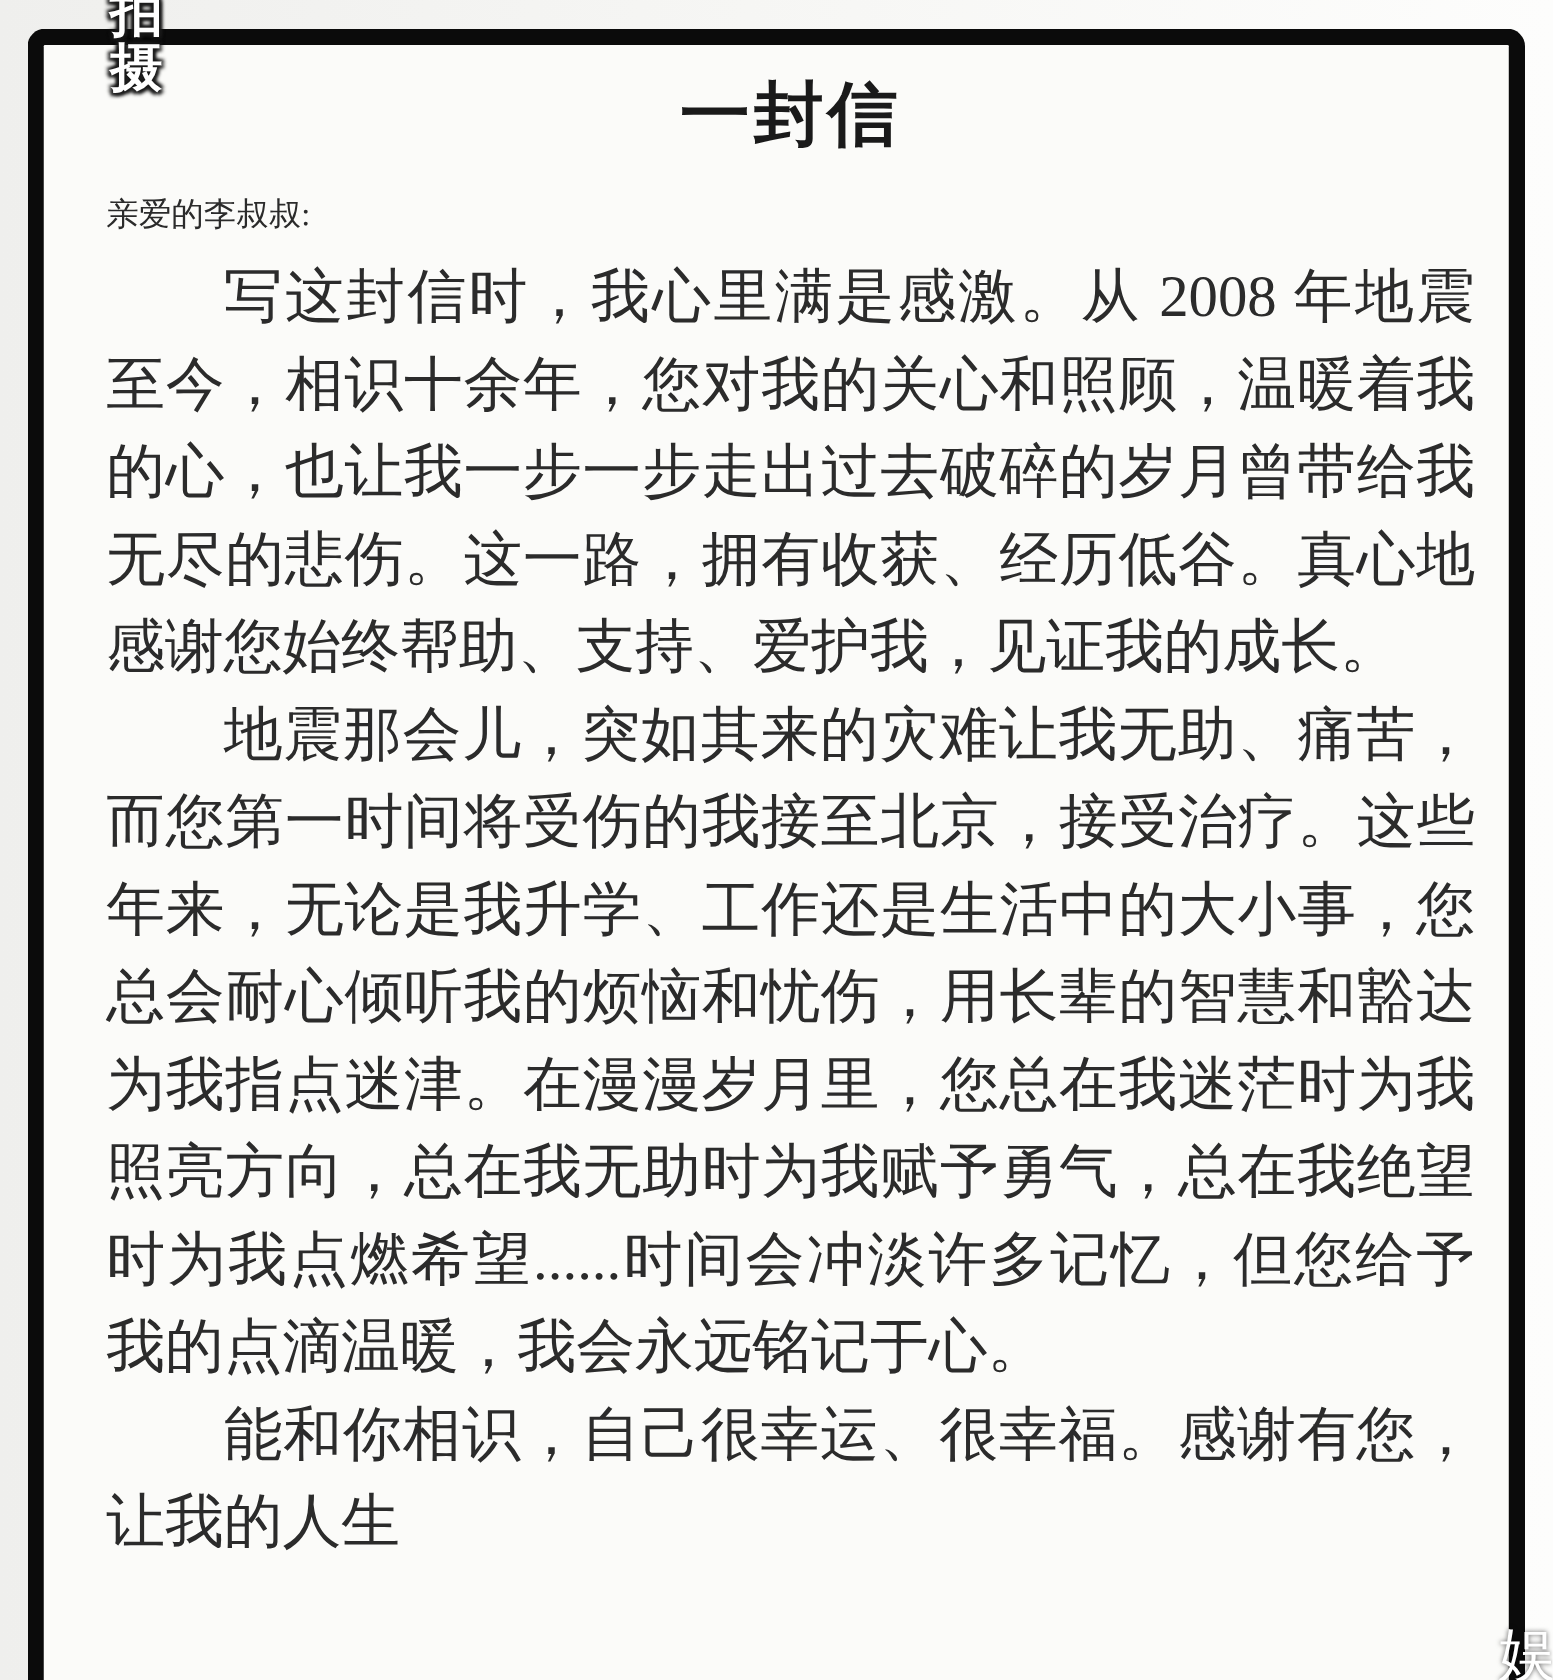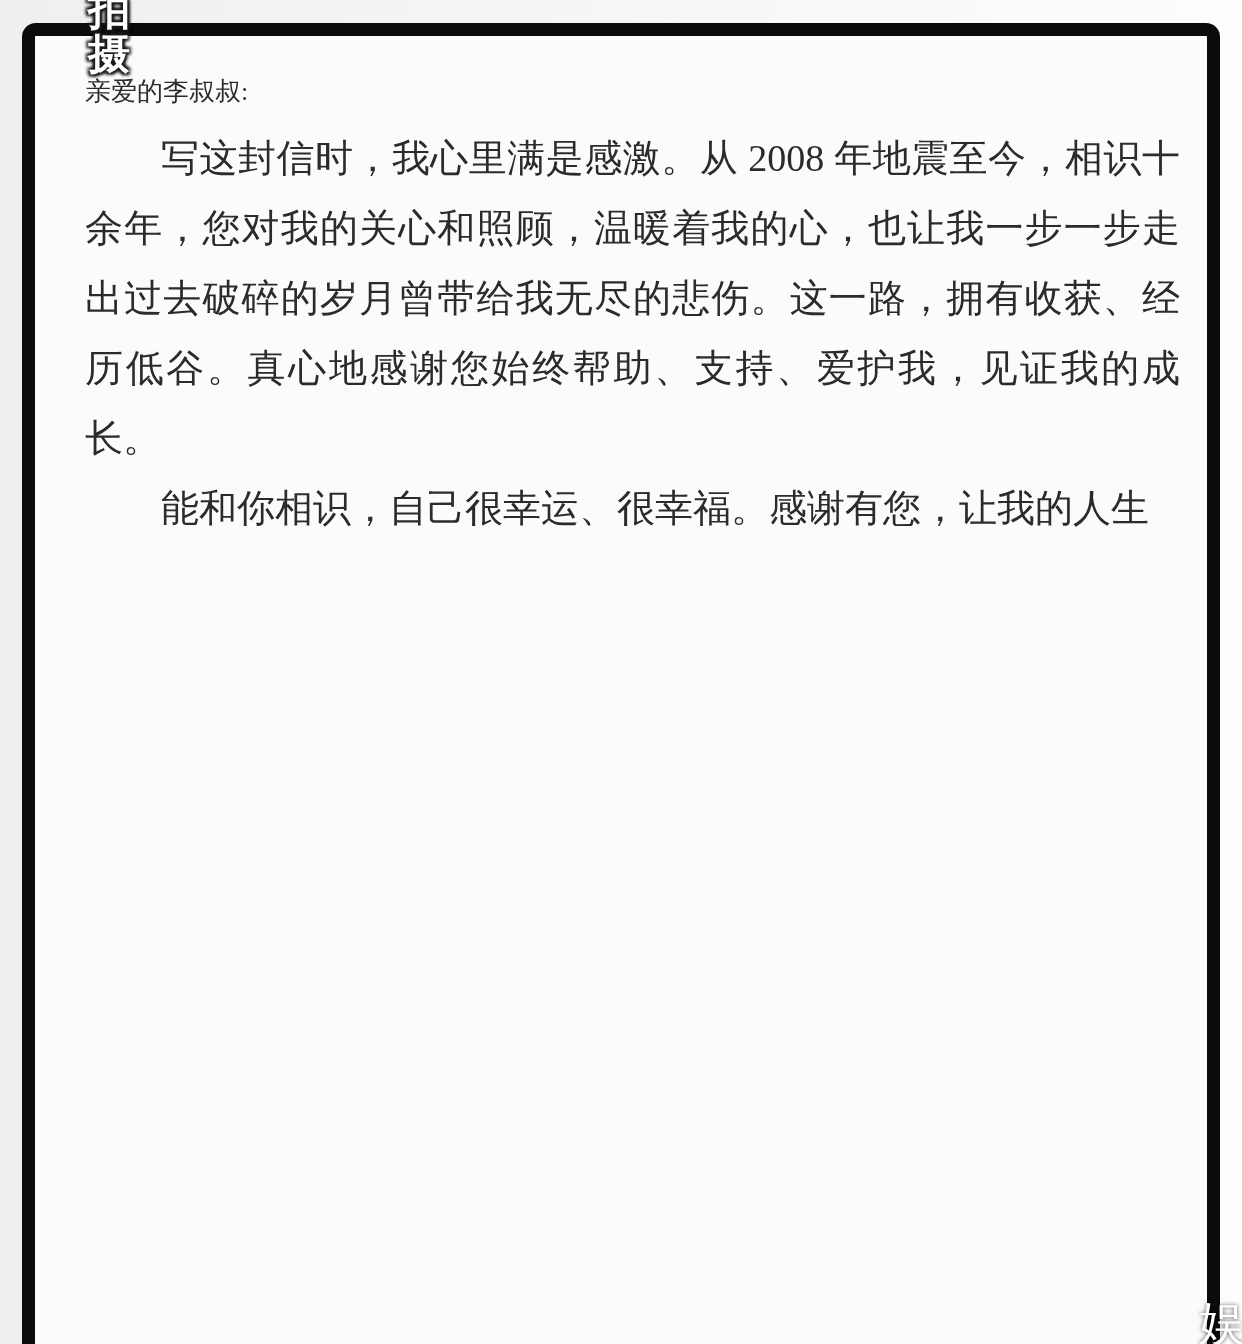--- a/index.html
+++ b/index.html
@@ -58,6 +58,7 @@
 
   <div class="frame">
     <div class="paper">
+      <h1 class="title">一封信</h1>
 
       <p class="salutation">亲爱的李叔叔:</p>
 

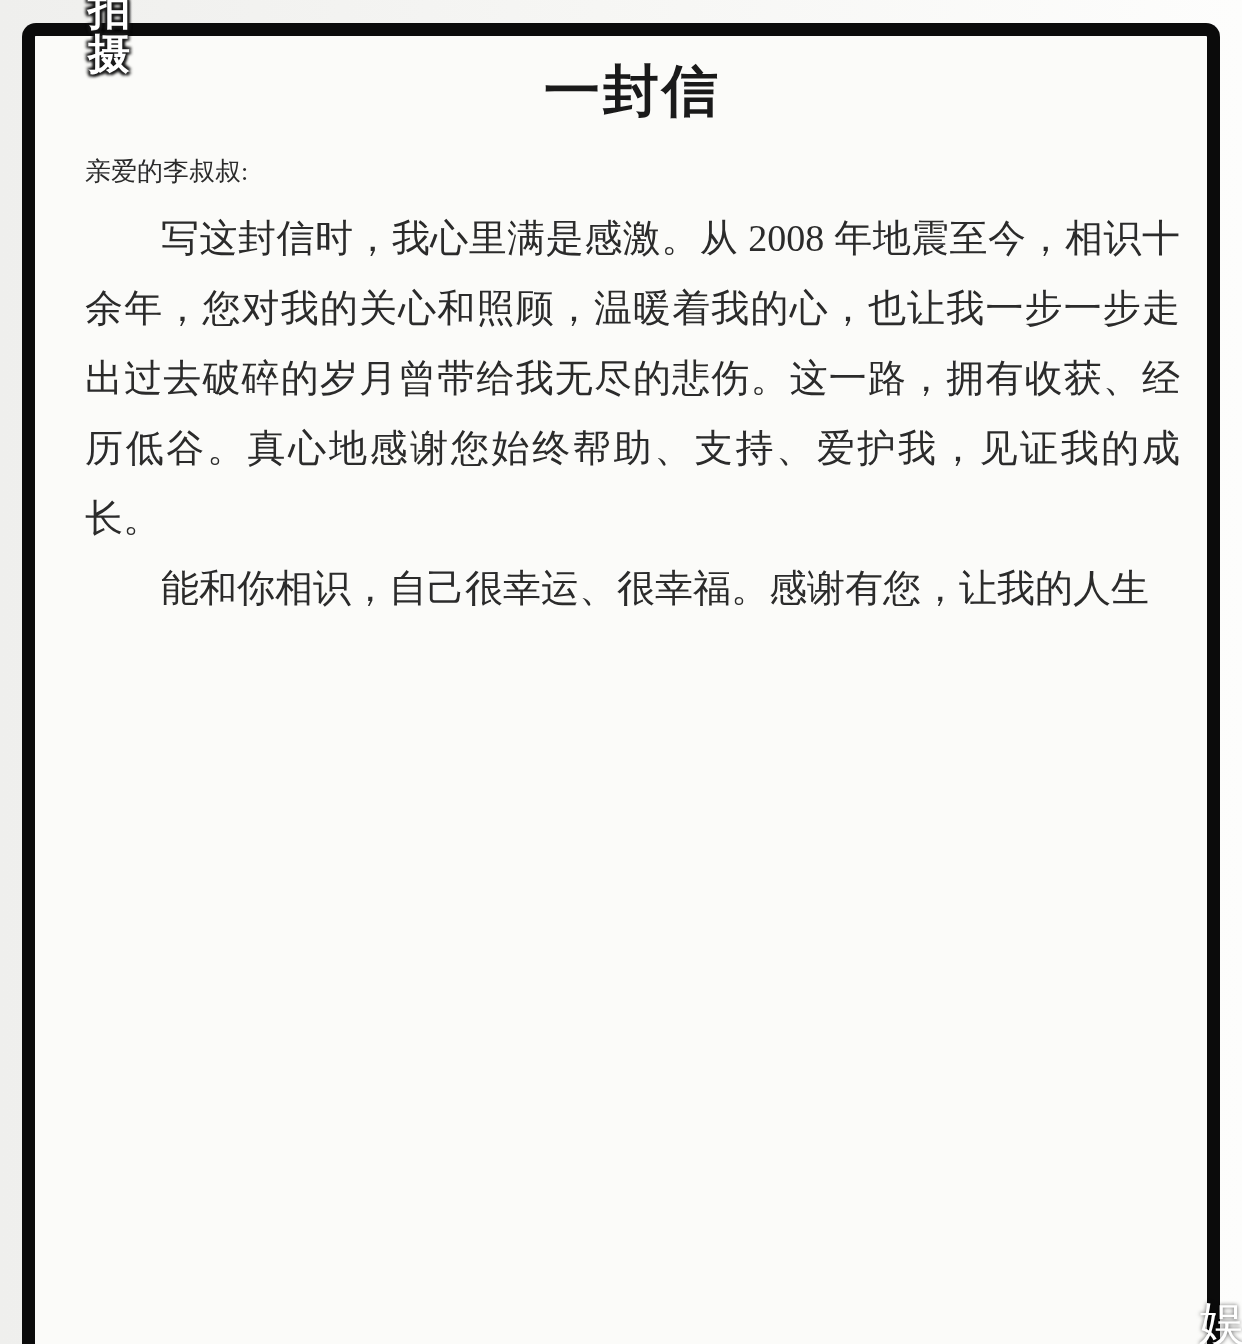--- a/index.html
+++ b/index.html
@@ -29,7 +29,7 @@
     font-size: 26px; margin: 24px 0 0; color: #2b2b2b;
   }
   .para {
-    font-size: 38px; line-height: 70px;
+    font-size: 47px; line-height: 70px;
     text-align: justify; text-indent: 2em;
     margin: 0; color: #2b2b2b;
   }

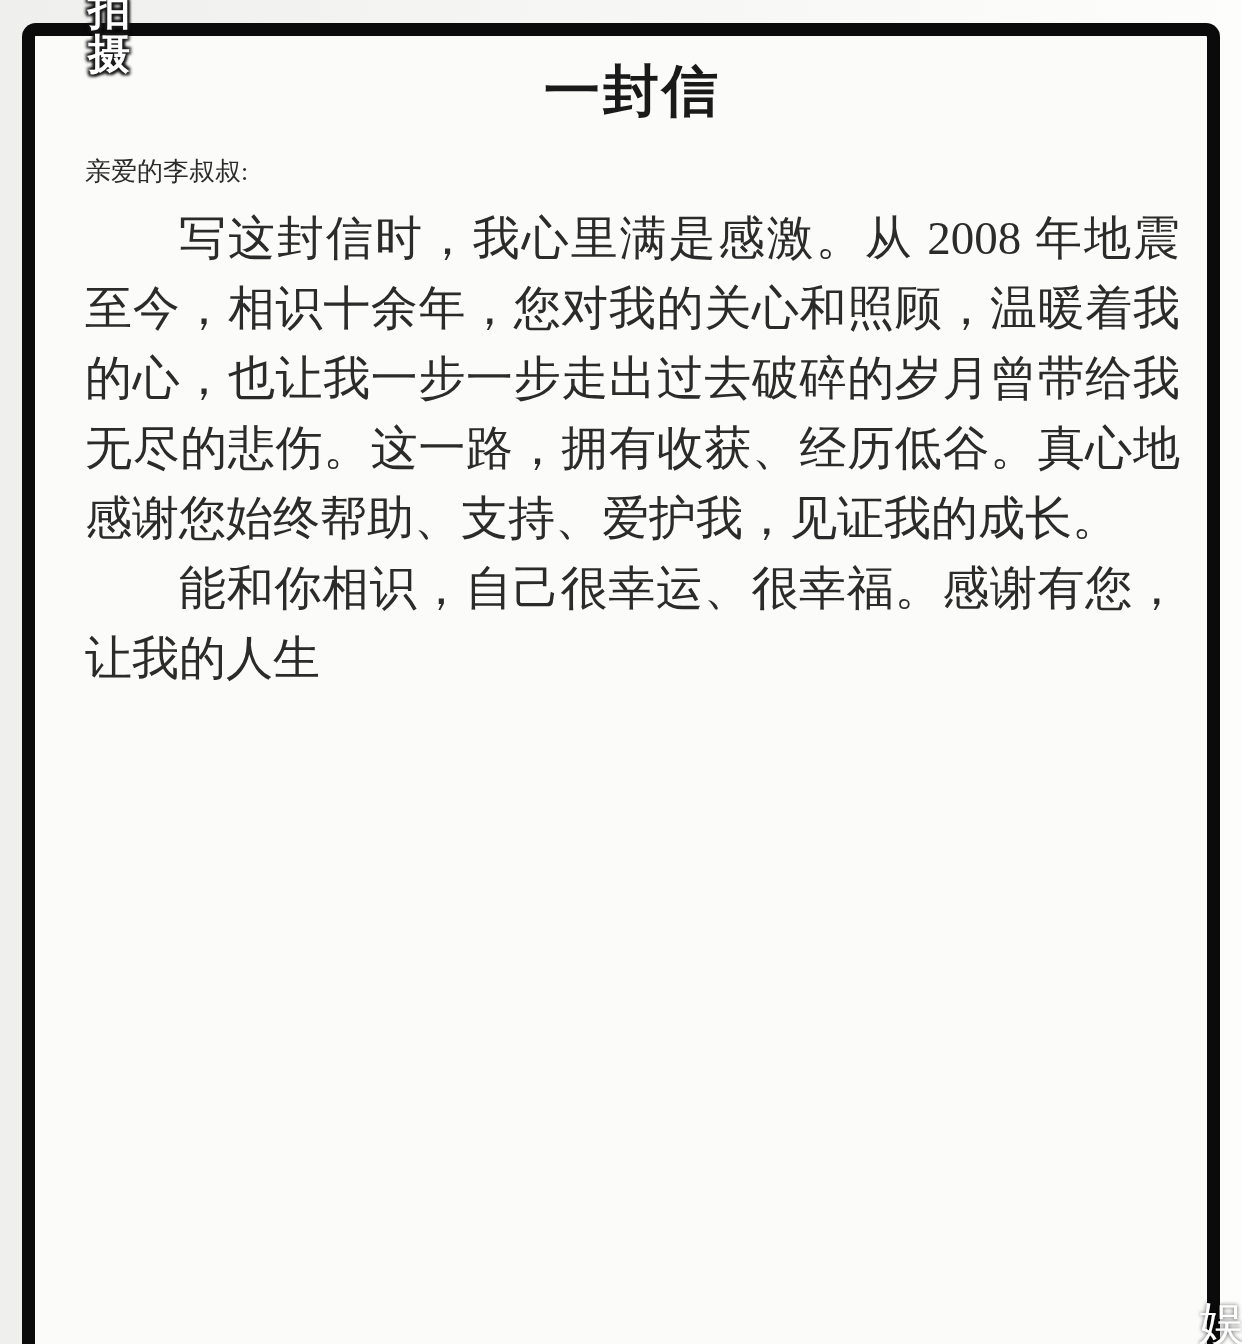--- a/index.html
+++ b/index.html
@@ -64,6 +64,7 @@
 
       <p class="para first">写这封信时，我心里满是感激。从 2008 年地震至今，相识十余年，您对我的关心和照顾，温暖着我的心，也让我一步一步走出过去破碎的岁月曾带给我无尽的悲伤。这一路，拥有收获、经历低谷。真心地感谢您始终帮助、支持、爱护我，见证我的成长。</p>
 
+      <p class="para">地震那会儿，突如其来的灾难让我无助、痛苦，而您第一时间将受伤的我接至北京，接受治疗。这些年来，无论是我升学、工作还是生活中的大小事，您总会耐心倾听我的烦恼和忧伤，用长辈的智慧和豁达为我指点迷津。在漫漫岁月里，您总在我迷茫时为我照亮方向，总在我无助时为我赋予勇气，总在我绝望时为我点燃希望......时间会冲淡许多记忆，但您给予我的点滴温暖，我会永远铭记于心。</p>
 
 
       <p class="para">能和你相识，自己很幸运、很幸福。感谢有您，让我的人生</p>

